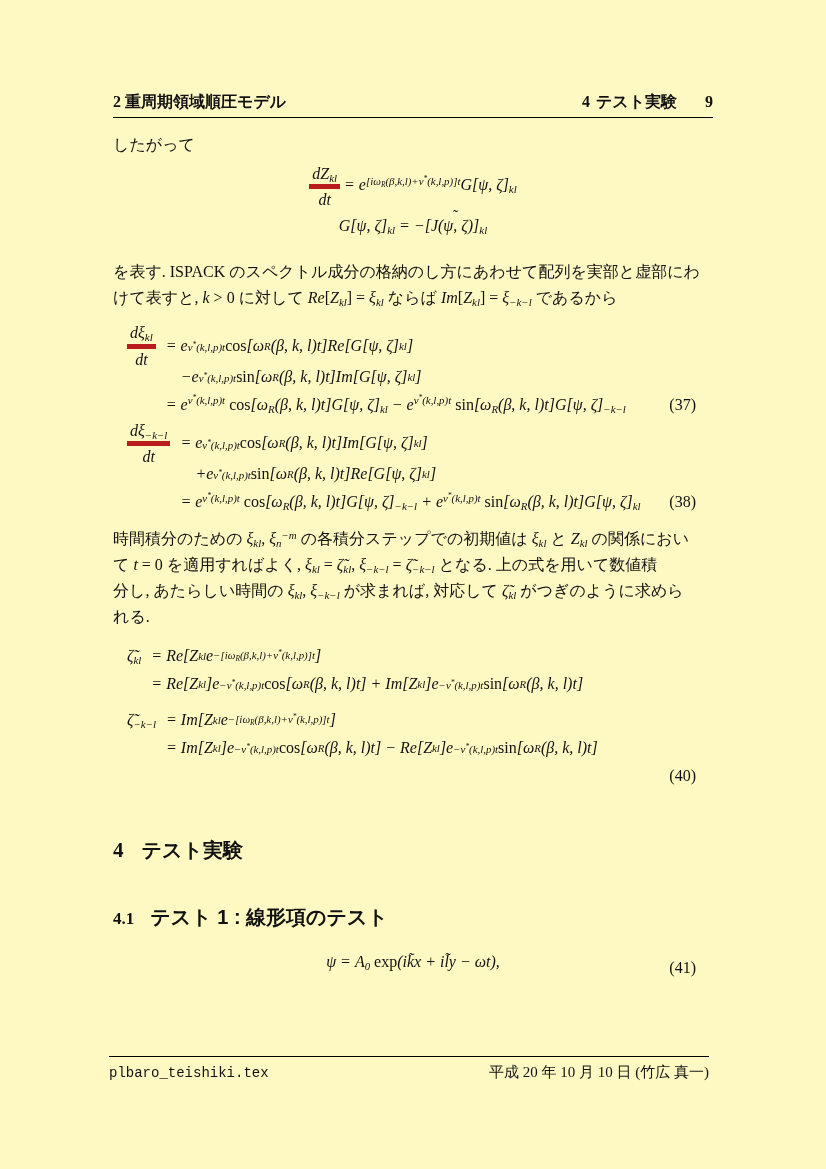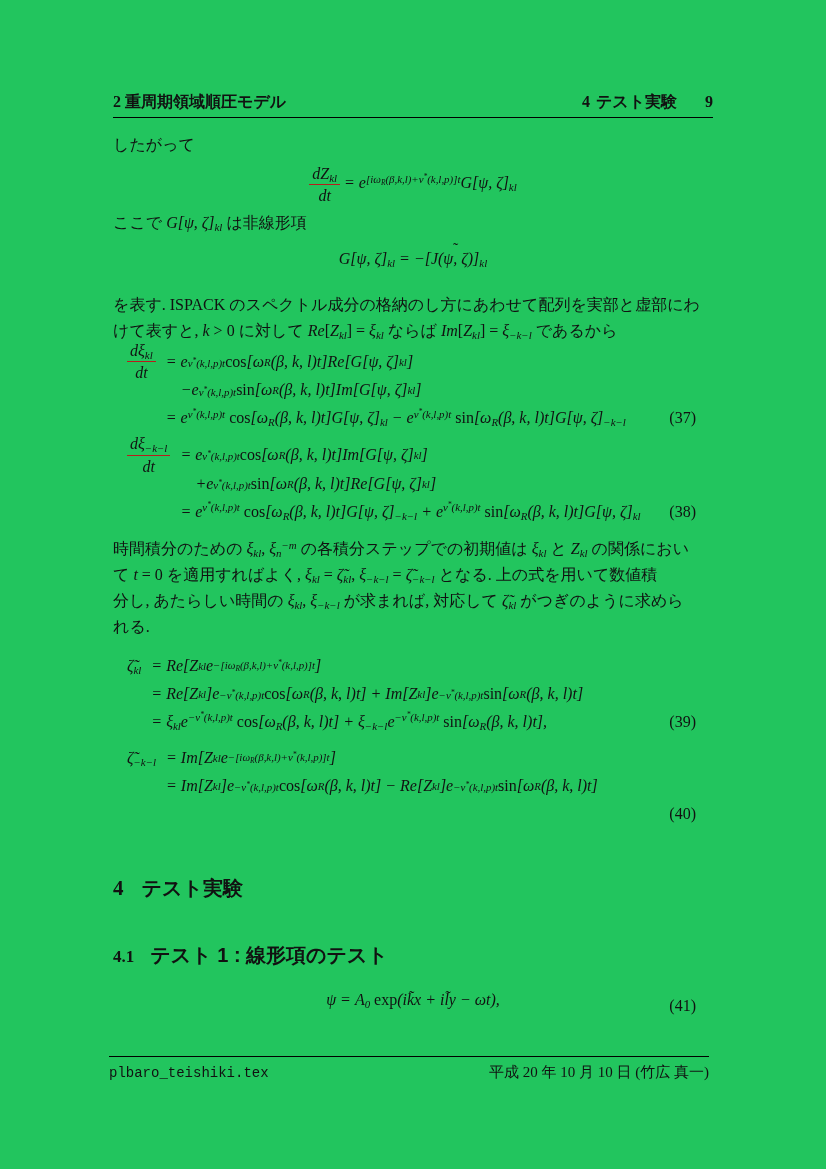--- a/index.html
+++ b/index.html
@@ -6,7 +6,7 @@
   .page{
     position:relative;
     width:826px;height:1169px;
-    background:#22c55e;
+    background:#fef9c3;
     margin:0 auto;
     overflow:hidden;
     font-family:"Liberation Serif","DejaVu Serif",serif;

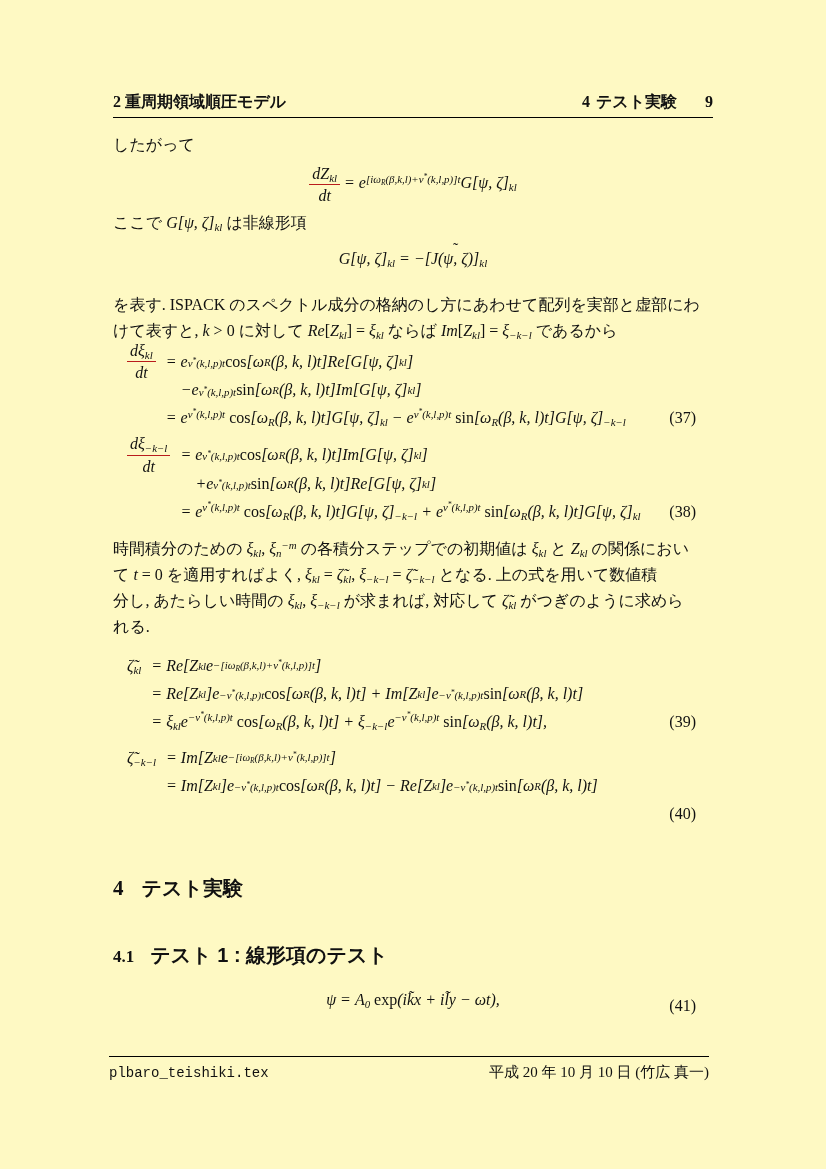--- a/index.html
+++ b/index.html
@@ -46,7 +46,7 @@
   .eq-center .lab{top:50%;}
   .frac{display:inline-flex;flex-direction:column;align-items:center;
         vertical-align:middle;line-height:1.2;margin:-6px 0;}
-  .frac .fnum{border-bottom:1px solid #b91c1c;padding:0 3px 1px 3px;}
+  .frac .fnum{border-bottom:5px solid #b91c1c;padding:0 3px 1px 3px;}
   .frac .fden{padding-top:1px;}
   .wtilde{position:relative;display:inline-block;}
   .wtilde::after{content:"\02DC";position:absolute;left:0;right:0;top:-0.62em;

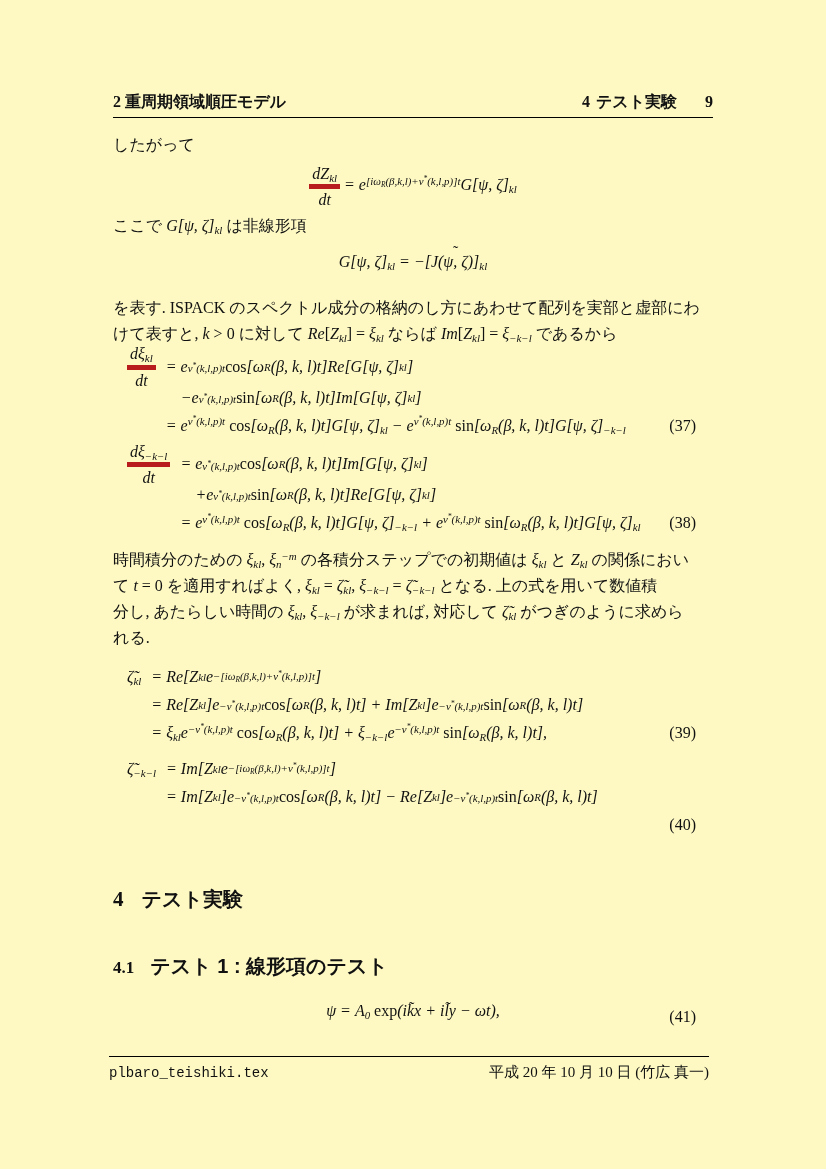--- a/index.html
+++ b/index.html
@@ -97,7 +97,6 @@
       <span>= e<sup>[iω<sub>R</sub>(β,k,l)+ν<sup>*</sup>(k,l,p)]t</sup>G[ψ, ζ]<sub>kl</sub></span>
     </div>
 
-    <p class="para">ここで <i>G[ψ, ζ]<sub>kl</sub></i> は非線形項</p>
 
     <div class="eq-center" style="margin-top:14px;margin-bottom:12px;">
       <span>G[ψ, ζ]<sub>kl</sub> = −[J(</span><span class="wtilde">ψ, ζ</span><span>)]<sub>kl</sub></span>

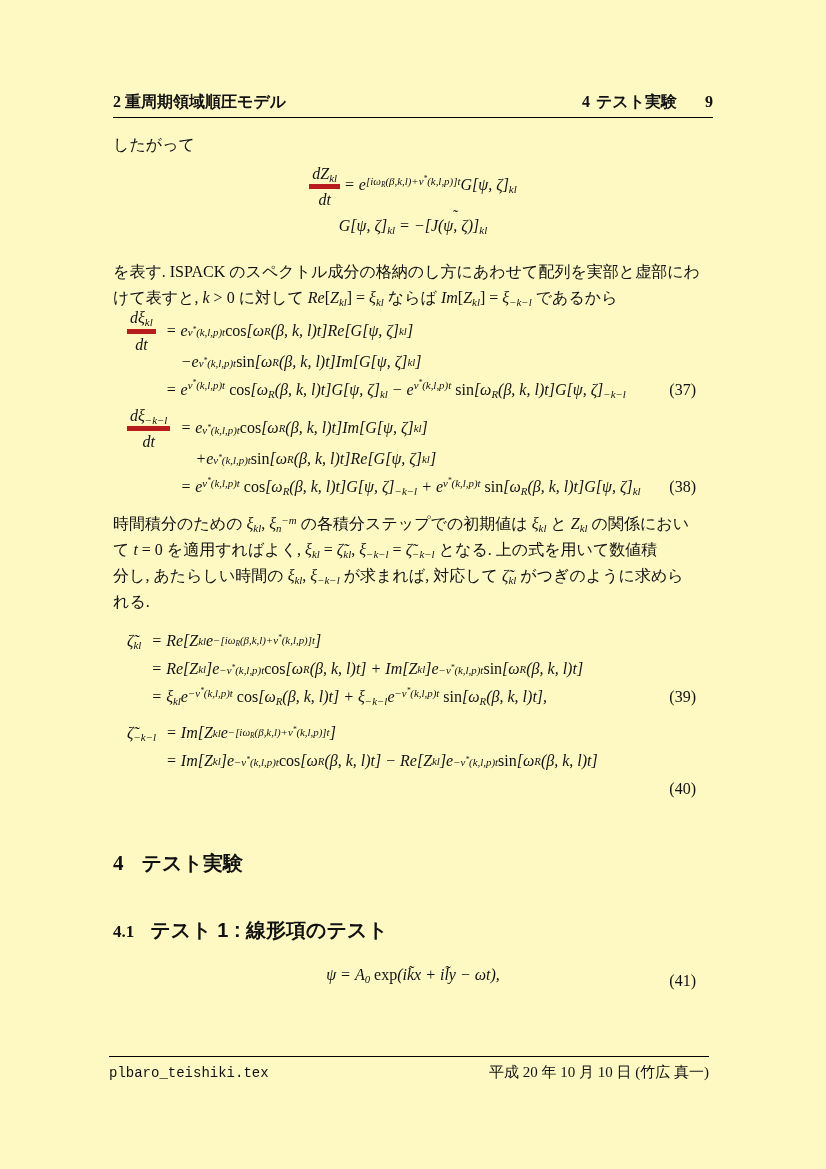--- a/index.html
+++ b/index.html
@@ -104,7 +104,7 @@
 
     <p class="para">を表す. ISPACK のスペクトル成分の格納のし方にあわせて配列を実部と虚部にわ<br>けて表すと, <i>k</i> &gt; 0 に対して <i>Re</i>[<i>Z<sub>kl</sub></i>] = <i>ξ<sub>kl</sub></i> ならば <i>Im</i>[<i>Z<sub>kl</sub></i>] = <i>ξ<sub>−k−l</sub></i> であるから</p>
 
-    <div class="eqblock" style="margin-top:3px;">
+    <div class="eqblock" style="margin-top:18px;">
       <div class="lhs">
         <span class="frac">
             <span class="fnum">dξ<sub>kl</sub></span>

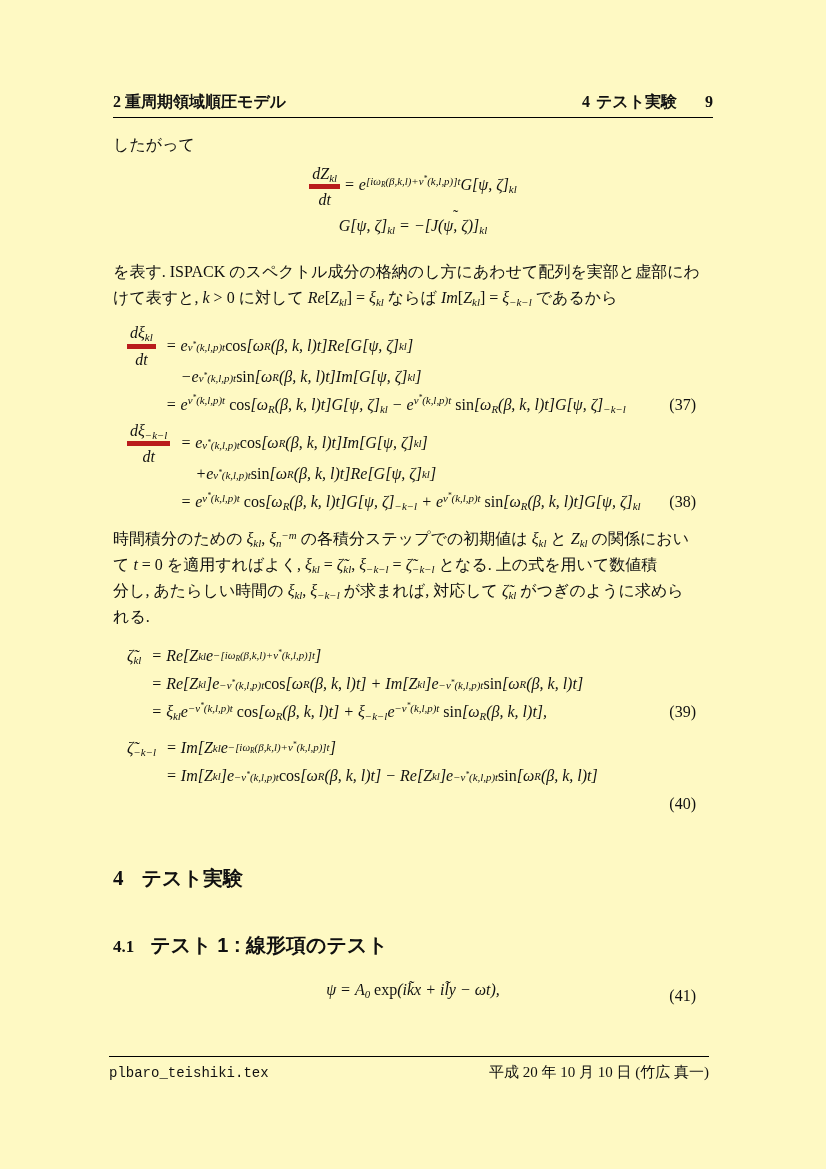--- a/index.html
+++ b/index.html
@@ -142,10 +142,6 @@
         </div>
       <div class="row" style="grid-row:1;text-align:center;">= Re[Z<sub>kl</sub>e<sup>−[iω<sub>R</sub>(β,k,l)+ν<sup>*</sup>(k,l,p)]t</sup>]</div>
       <div class="row" style="grid-row:2;">= Re[Z<sub>kl</sub>]e<sup>−ν<sup>*</sup>(k,l,p)t</sup> <span class="rm">cos</span>[ω<sub>R</sub>(β, k, l)t] + Im[Z<sub>kl</sub>]e<sup>−ν<sup>*</sup>(k,l,p)t</sup> <span class="rm">sin</span>[ω<sub>R</sub>(β, k, l)t]</div>
-      <div class="row" style="grid-row:3;">
-        <span>= ξ<sub>kl</sub>e<sup>−ν<sup>*</sup>(k,l,p)t</sup> <span class="rm">cos</span>[ω<sub>R</sub>(β, k, l)t] + ξ<sub>−k−l</sub>e<sup>−ν<sup>*</sup>(k,l,p)t</sup> <span class="rm">sin</span>[ω<sub>R</sub>(β, k, l)t],</span>
-        <span class="lab">(39)</span>
-      </div>
     </div>
 
     <div class="eqblock" style="margin-top:4px;">

